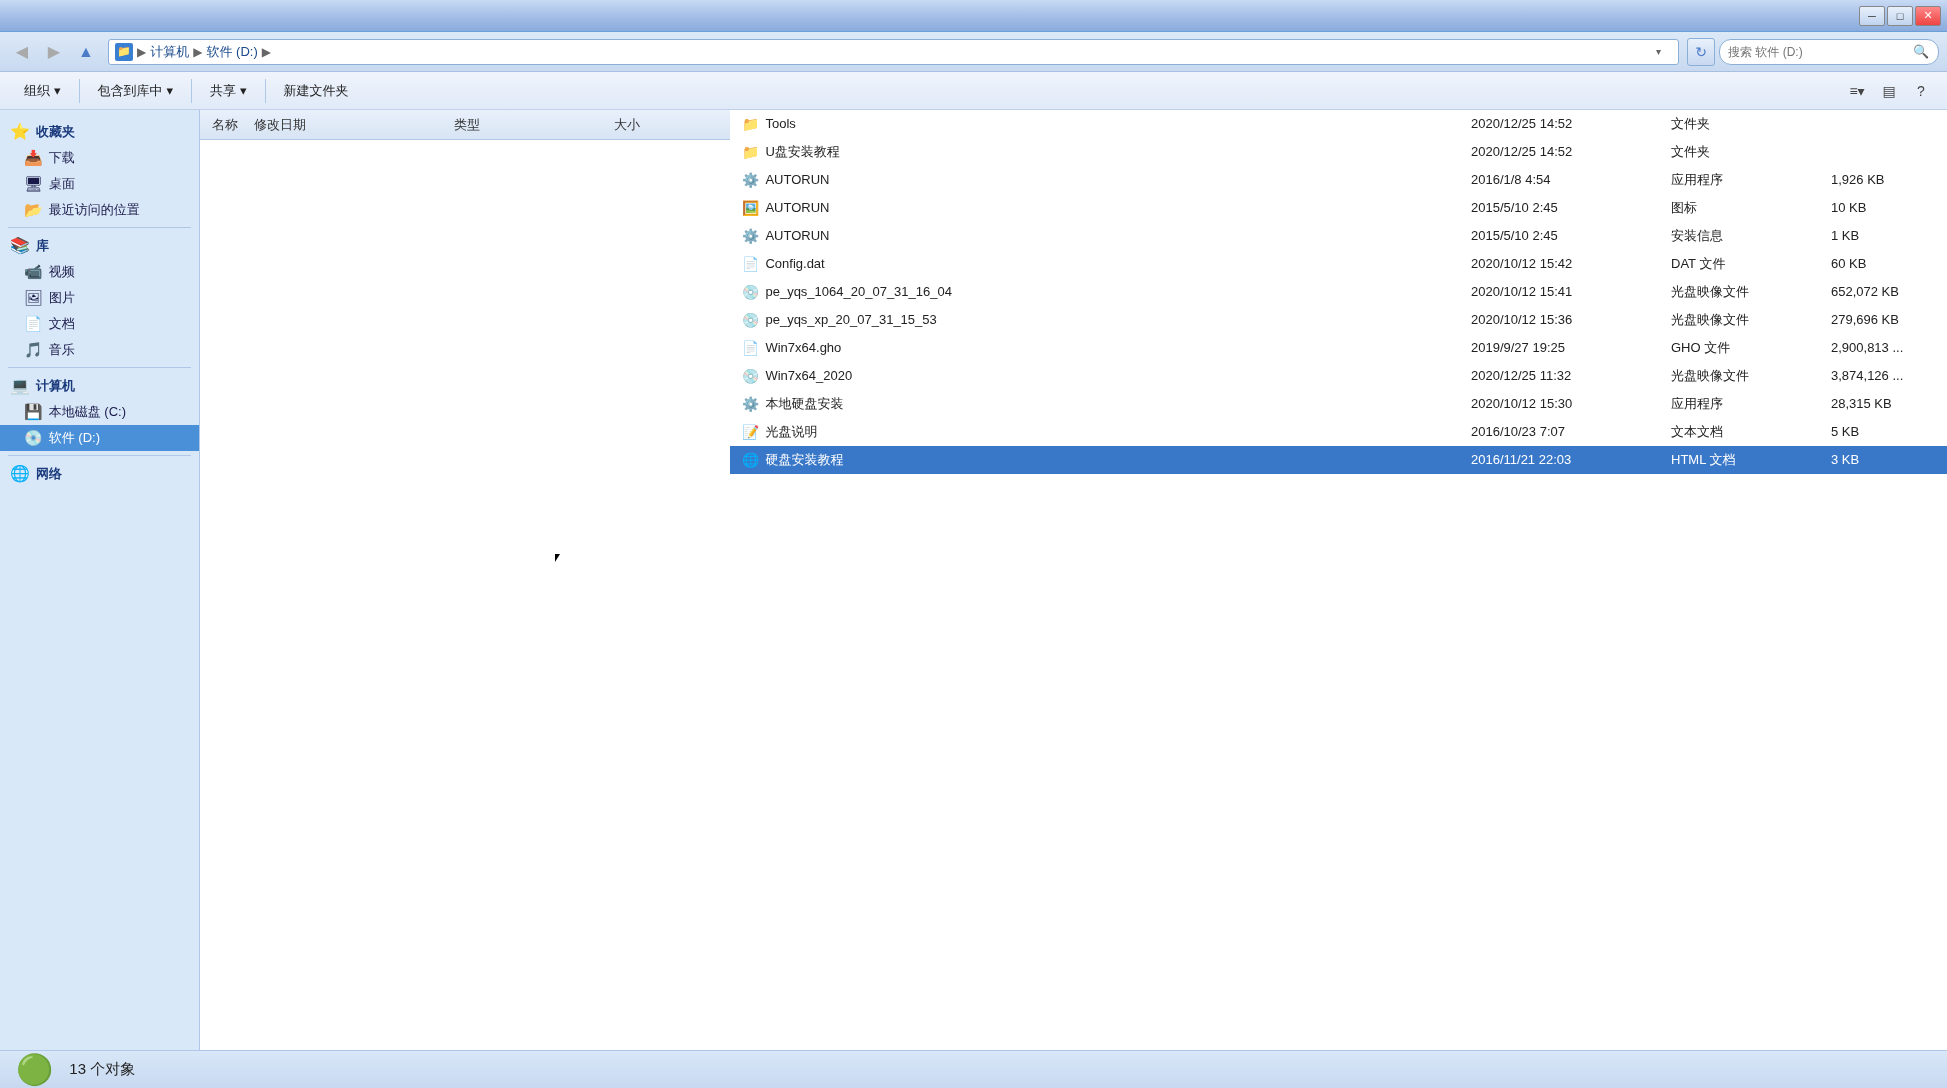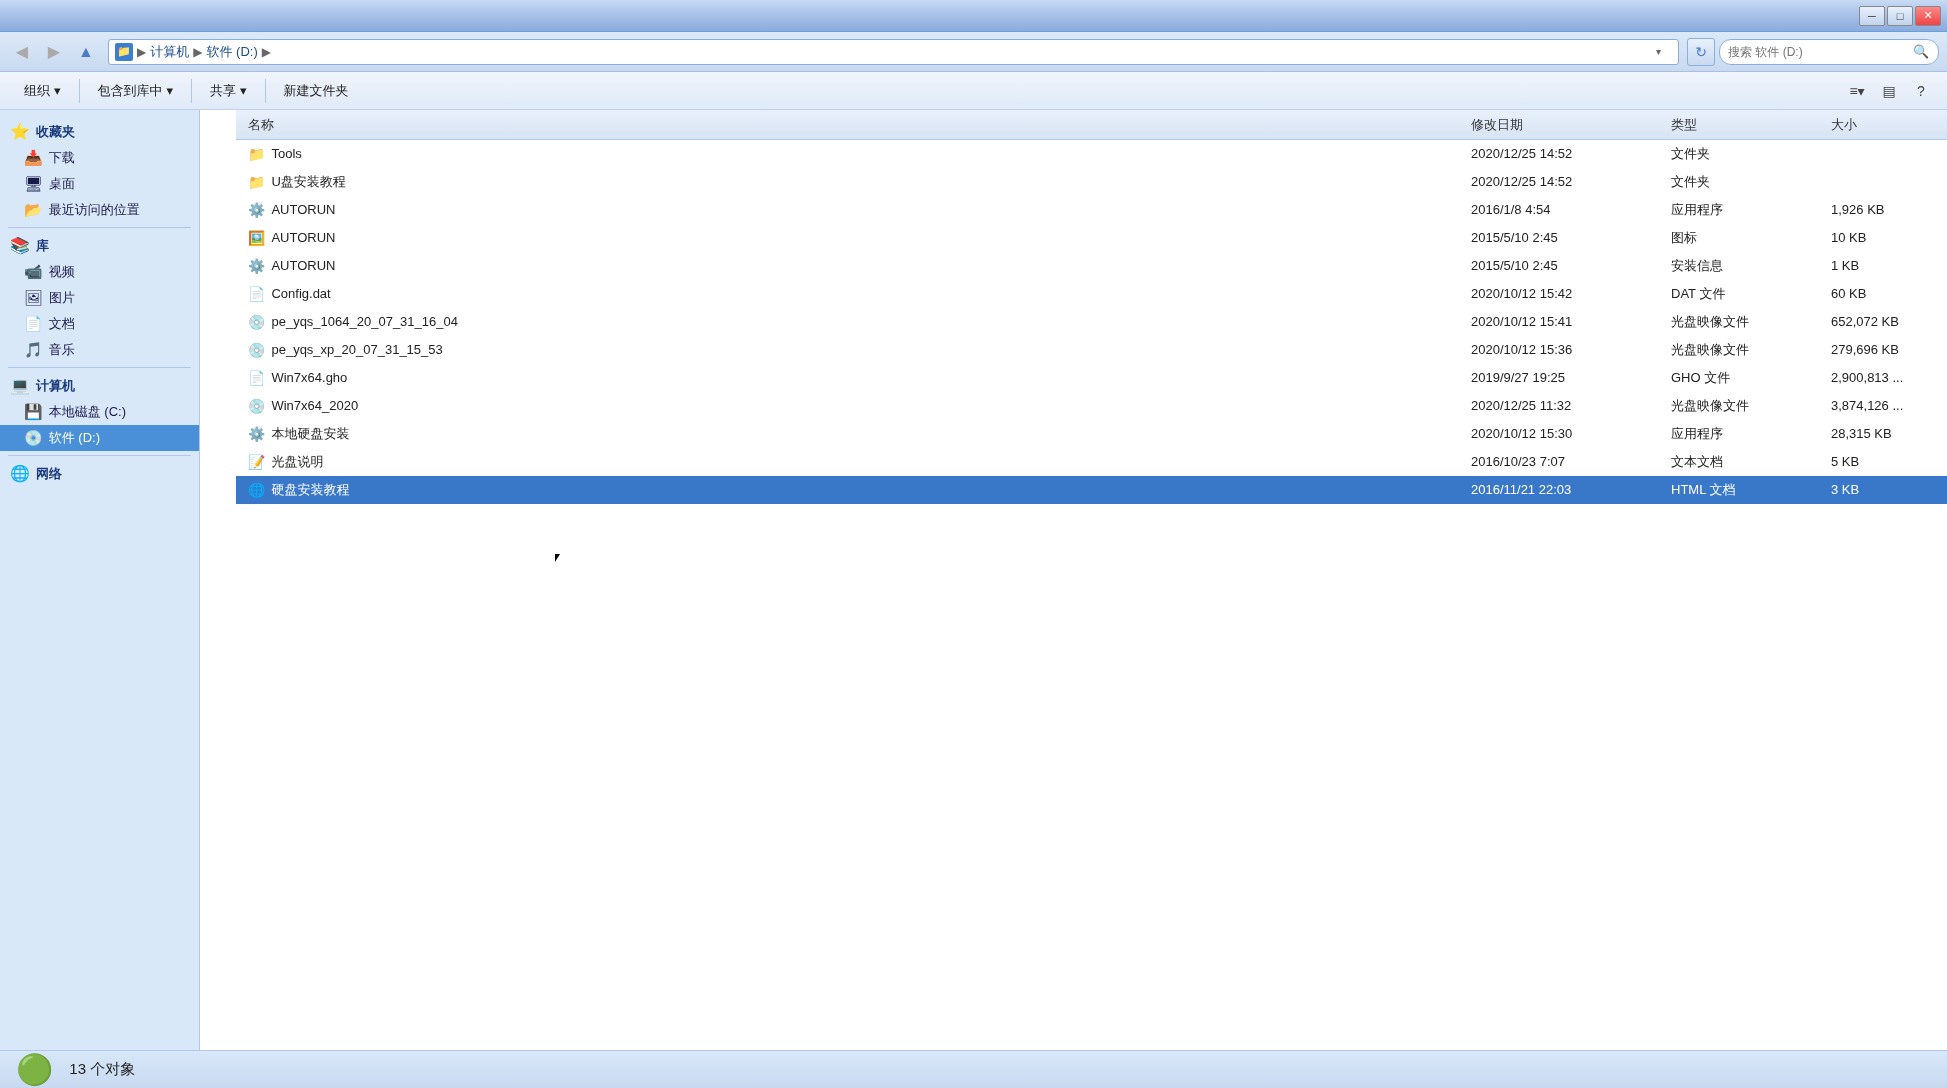--- a/index.html
+++ b/index.html
@@ -254,8 +254,7 @@
       background: #fff;
       overflow-y: auto;
       display: flex;
-      flex-direction: column;
-      margin-left: 36px;
+      flex-direction: row;
     }
 
     

